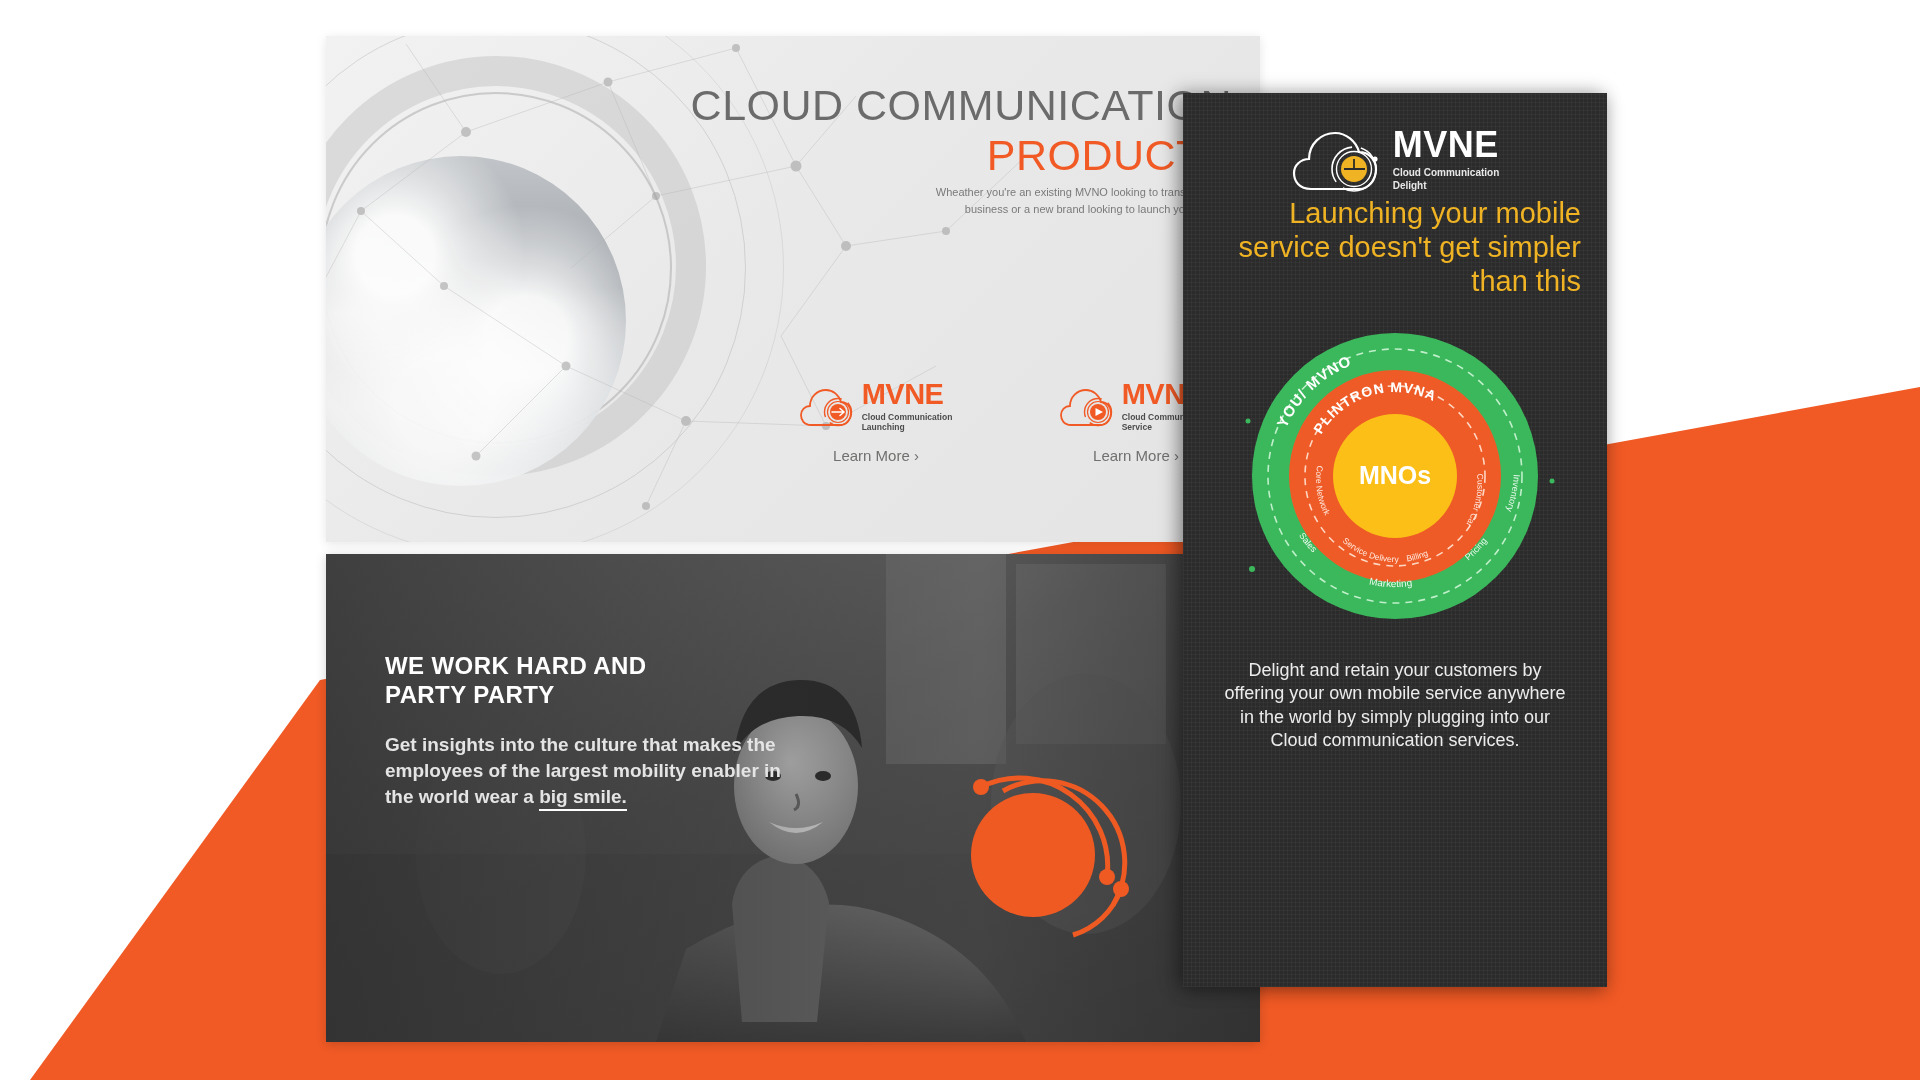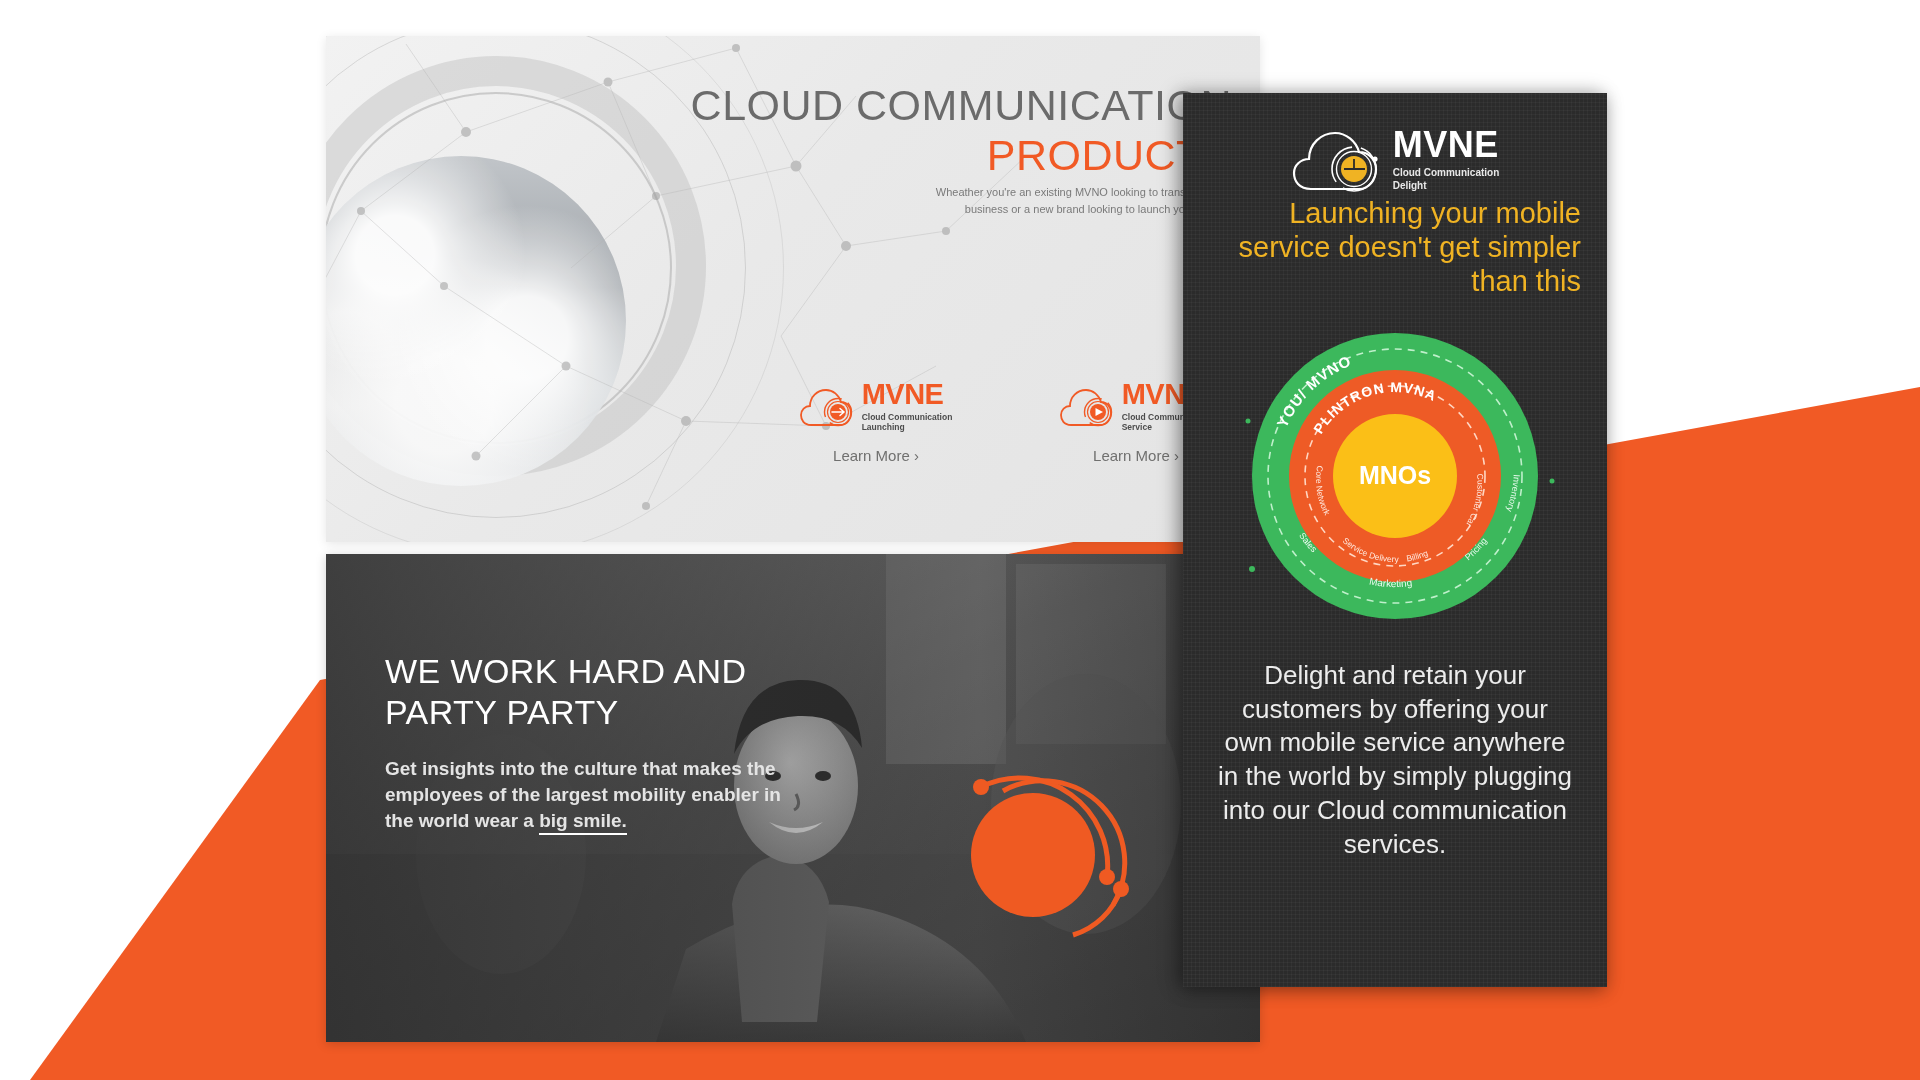--- a/index.html
+++ b/index.html
@@ -76,7 +76,7 @@
   #culture-photo { position:absolute; inset:0; }
   #culture-scrim { position:absolute; inset:0; background:linear-gradient(90deg,rgba(40,40,40,.72) 0%,rgba(45,45,45,.42) 42%,rgba(30,30,30,.12) 70%,rgba(20,20,20,.35) 100%); }
   #culture-text { position:absolute; left:59px; top:97px; width:420px; z-index:4; }
-  #culture-head { color:#fff; font-size:34px; font-weight:400; line-height:1.22; letter-spacing:.4px; }
+  #culture-head { color:#fff; font-size:24px; font-weight:700; line-height:1.22; letter-spacing:.4px; }
   #culture-body { color:#e4e4e4; font-size:19px; font-weight:700; line-height:1.38; margin-top:22px; }
   #culture-body .u { border-bottom:2px solid #fff; padding-bottom:2px; }
   #culture-orb { position:absolute; right:105px; bottom:95px; z-index:3; }

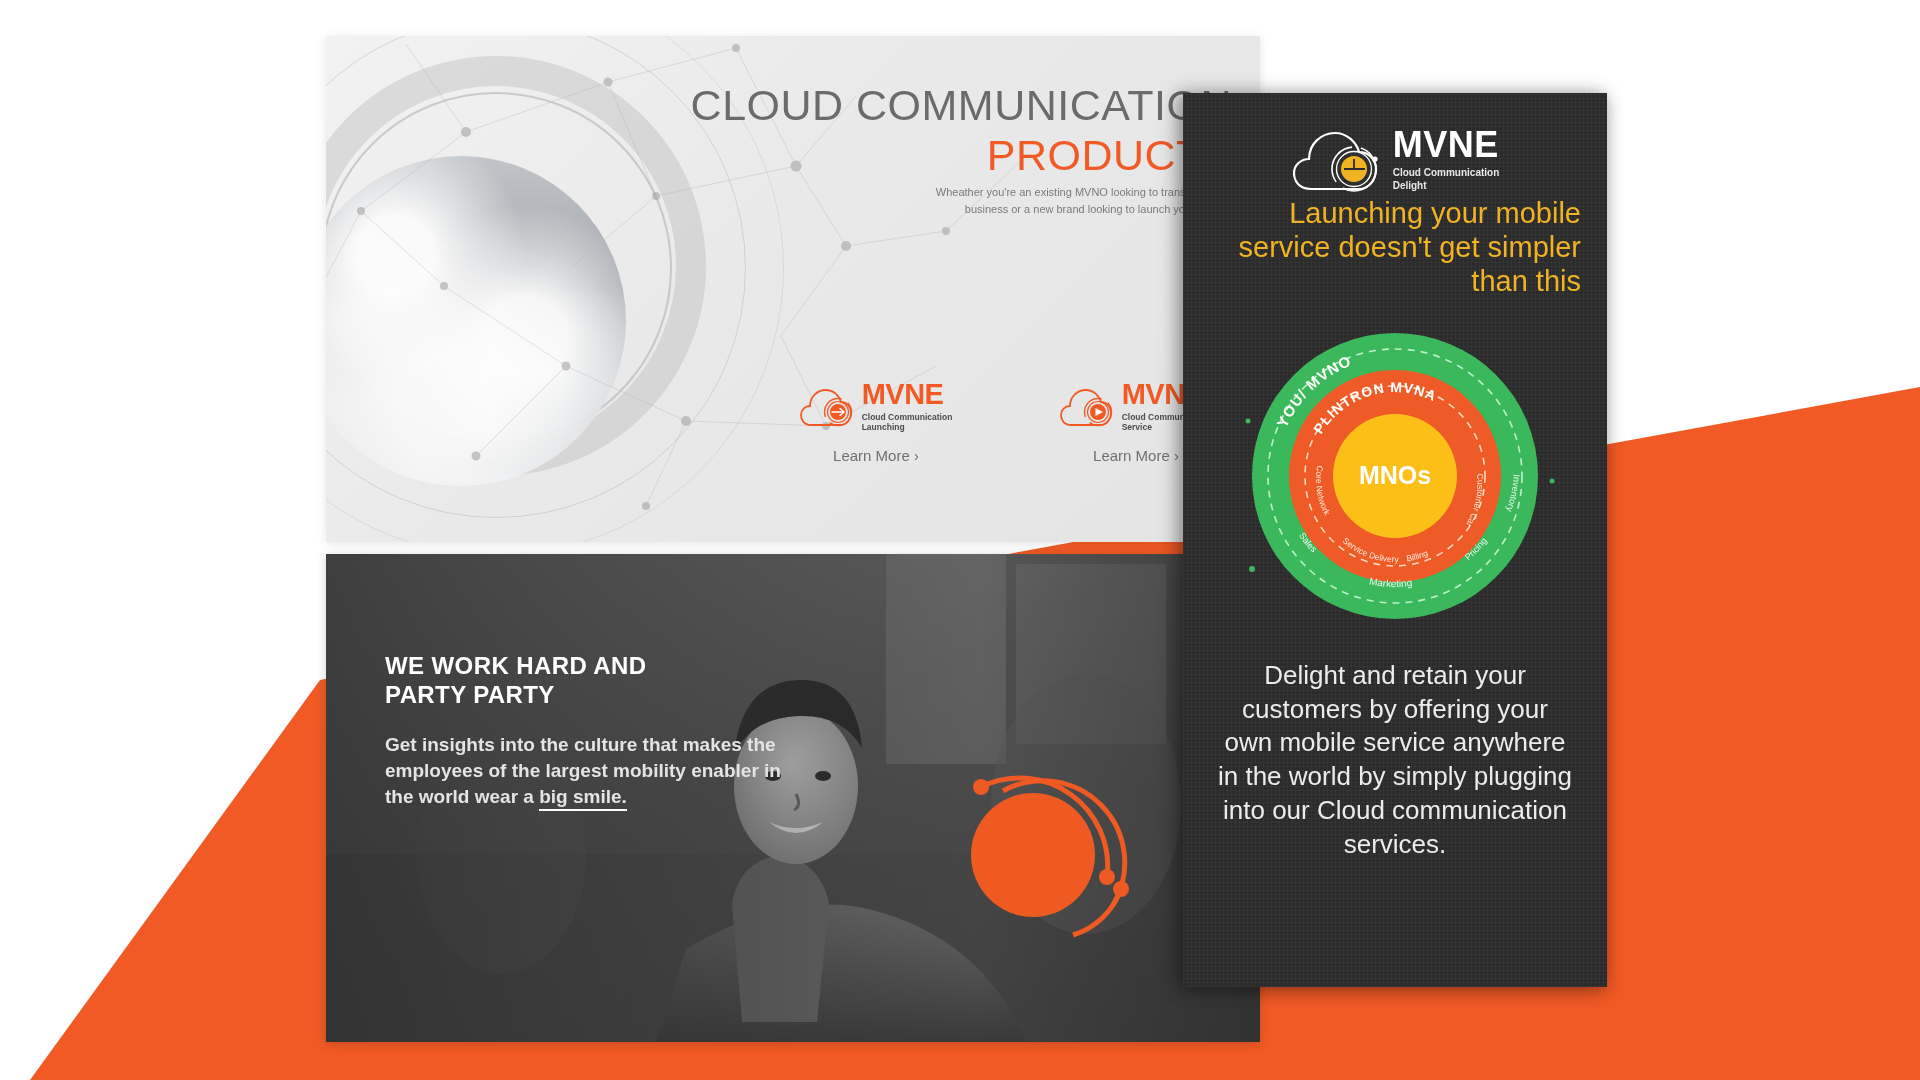--- a/index.html
+++ b/index.html
@@ -106,7 +106,7 @@
 
   #mvne-foot {
     margin-top:28px; text-align:center; color:#ececec;
-    font-size:26px; font-weight:300; line-height:1.3; padding:0 34px;
+    font-size:18px; font-weight:300; line-height:1.3; padding:0 34px;
   }
 </style>
 </head>

